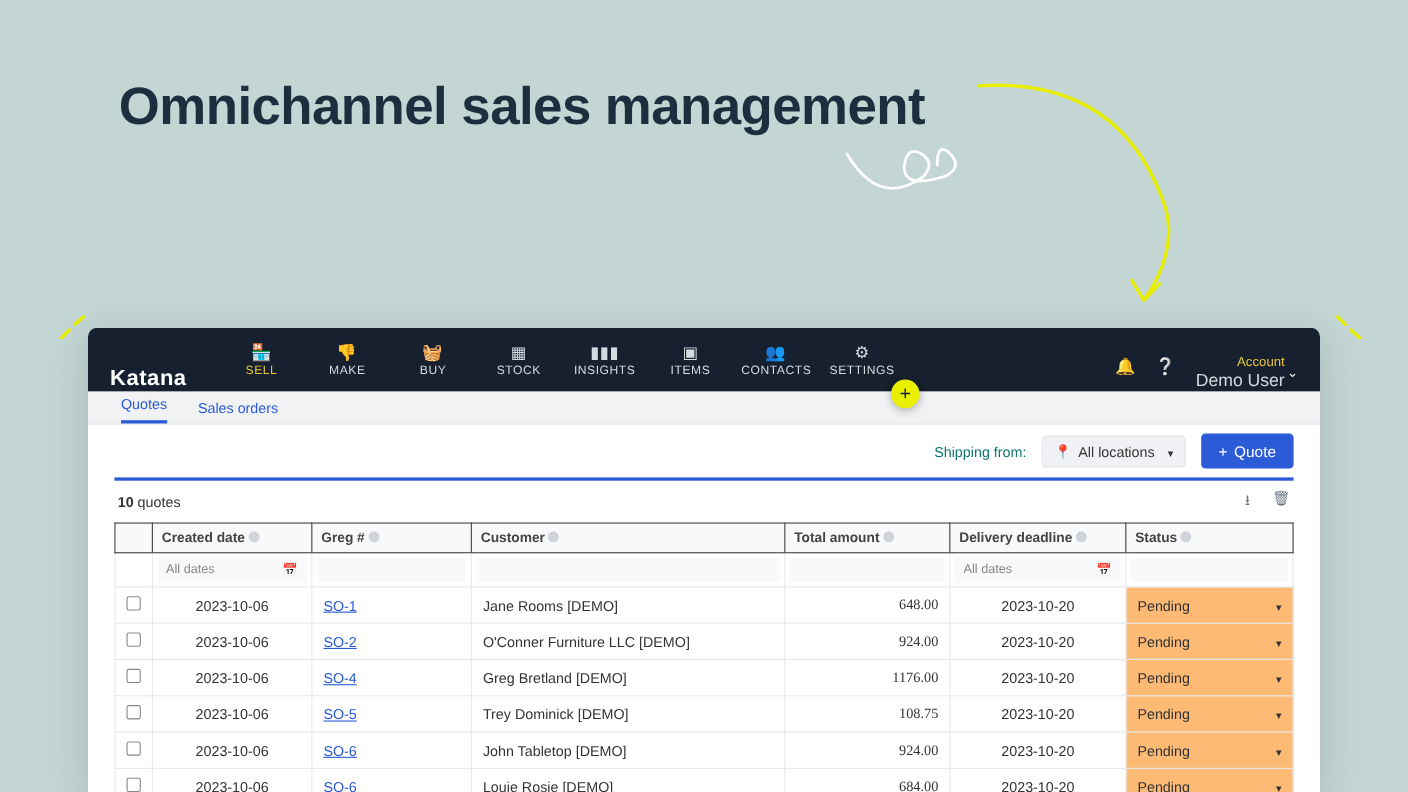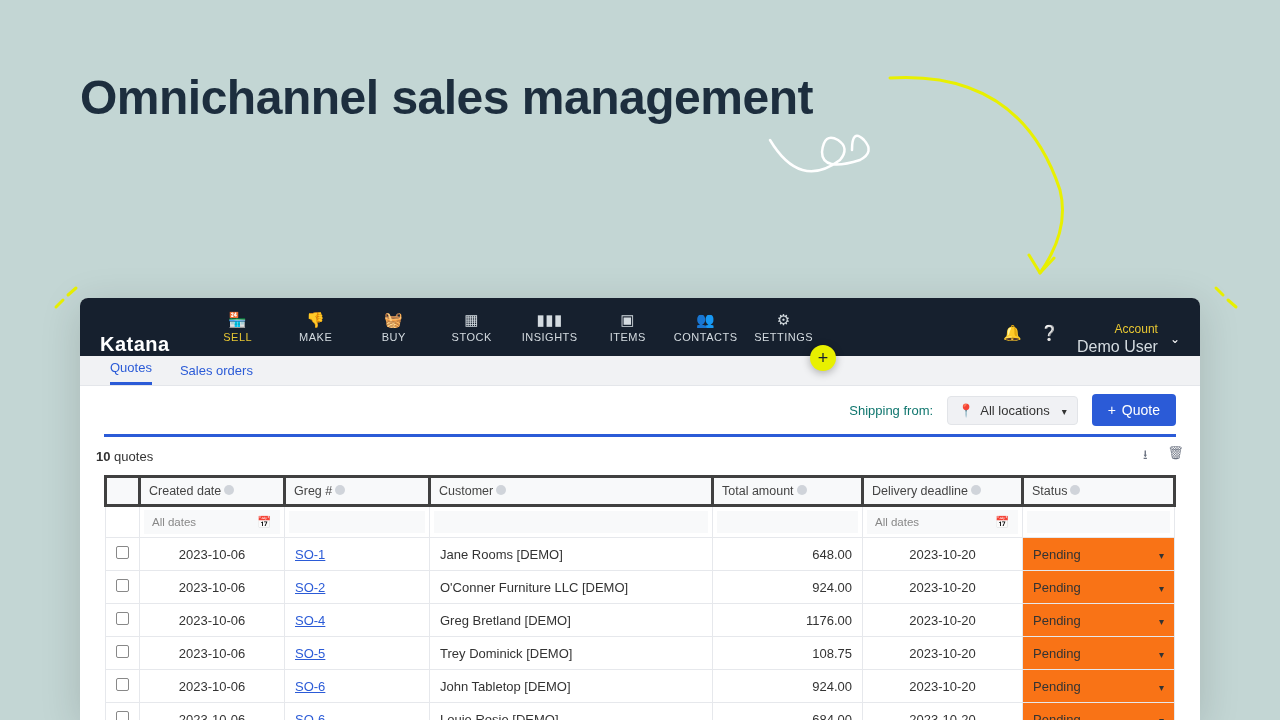--- a/index.html
+++ b/index.html
@@ -20,6 +20,7 @@
   color: #1d2e3e;
   letter-spacing: -0.5px;
   margin-bottom: 16px;
+  margin-left: 28px;
 }
 .hero-sub {
   font-size: 19px;

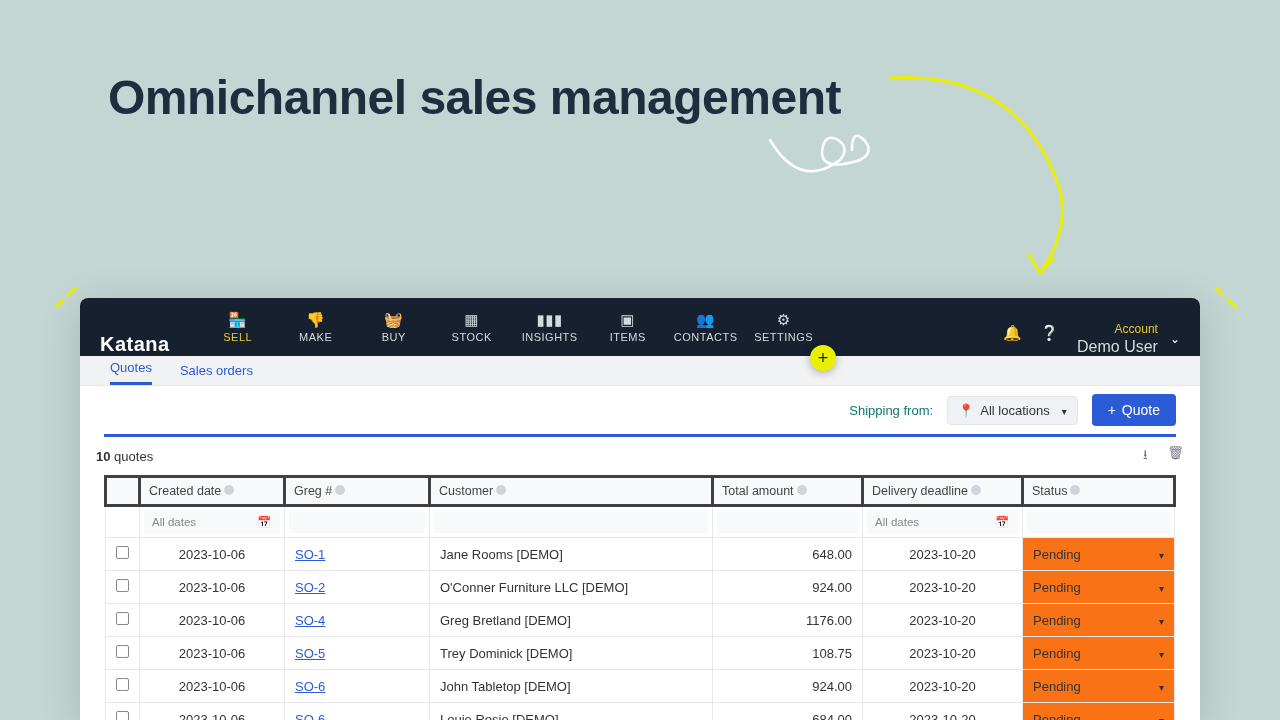--- a/index.html
+++ b/index.html
@@ -93,7 +93,7 @@
 .account-block {
   display: flex;
   align-items: center;
-  gap: 12px;
+  gap: 2px;
   color: #e8c732;
   font-size: 12px;
   margin-top: 13px;

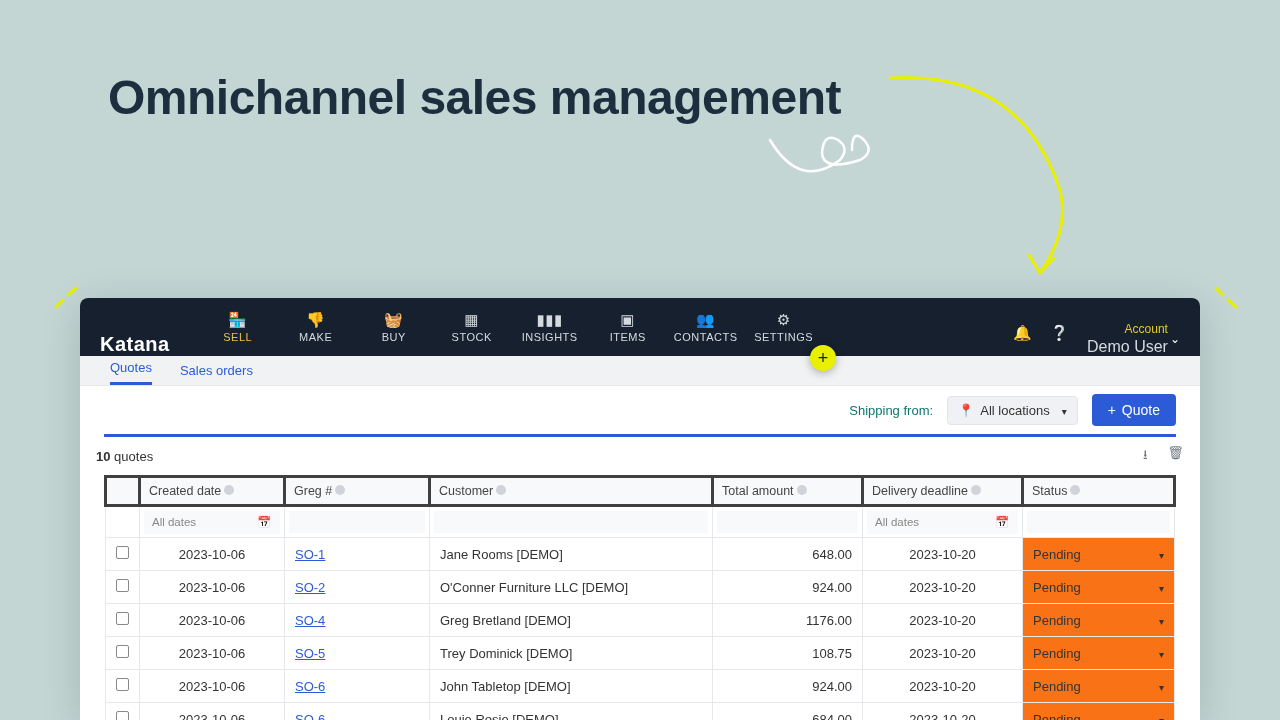--- a/index.html
+++ b/index.html
@@ -168,7 +168,7 @@
 .count-row {
   display: flex;
   align-items: center;
-  padding: 8px 16px;
+  padding: 8px 27px;
 }
 .count-text { font-size: 13px; color: #333; }
 .count-text b { font-weight: 700; }

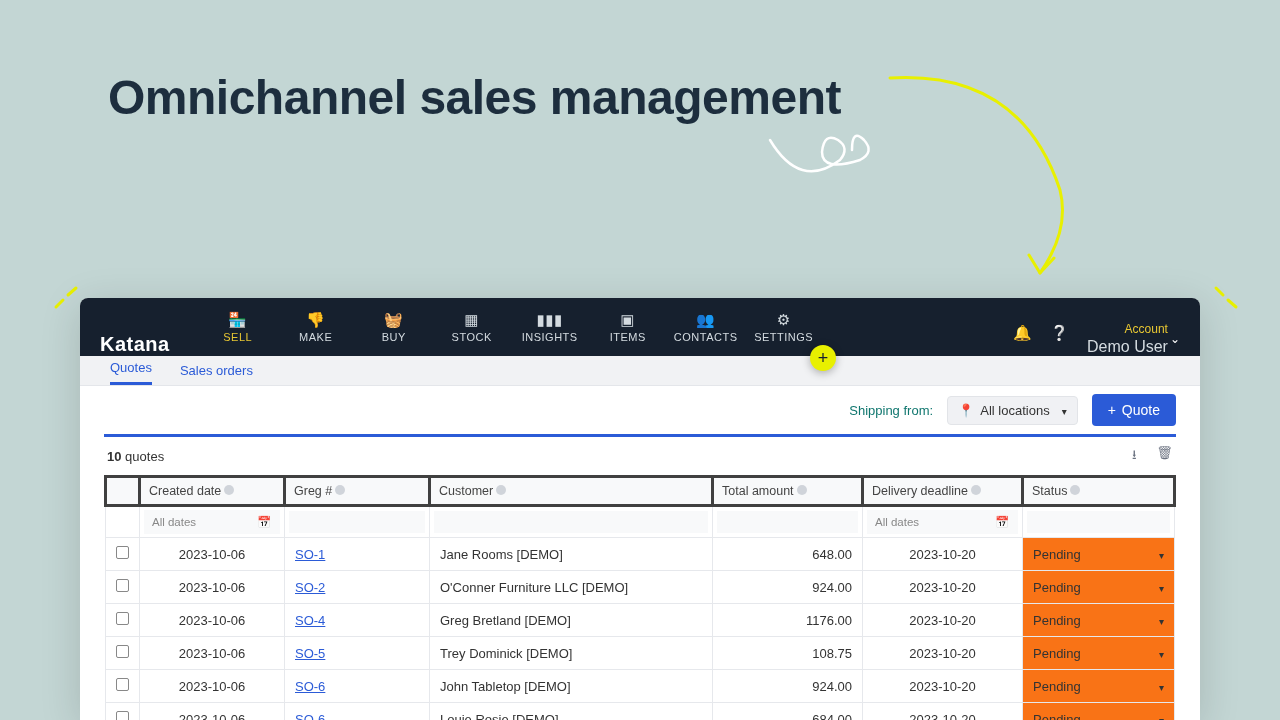--- a/index.html
+++ b/index.html
@@ -183,9 +183,9 @@
 }
 thead th {
   background: #f8f9fa;
-  border: 3px solid #404040;
+  border: 1px solid #404040;
   text-align: left;
-  font-weight: 400;
+  font-weight: 700;
   color: #444;
   padding: 6px 8px;
   font-size: 12.5px;

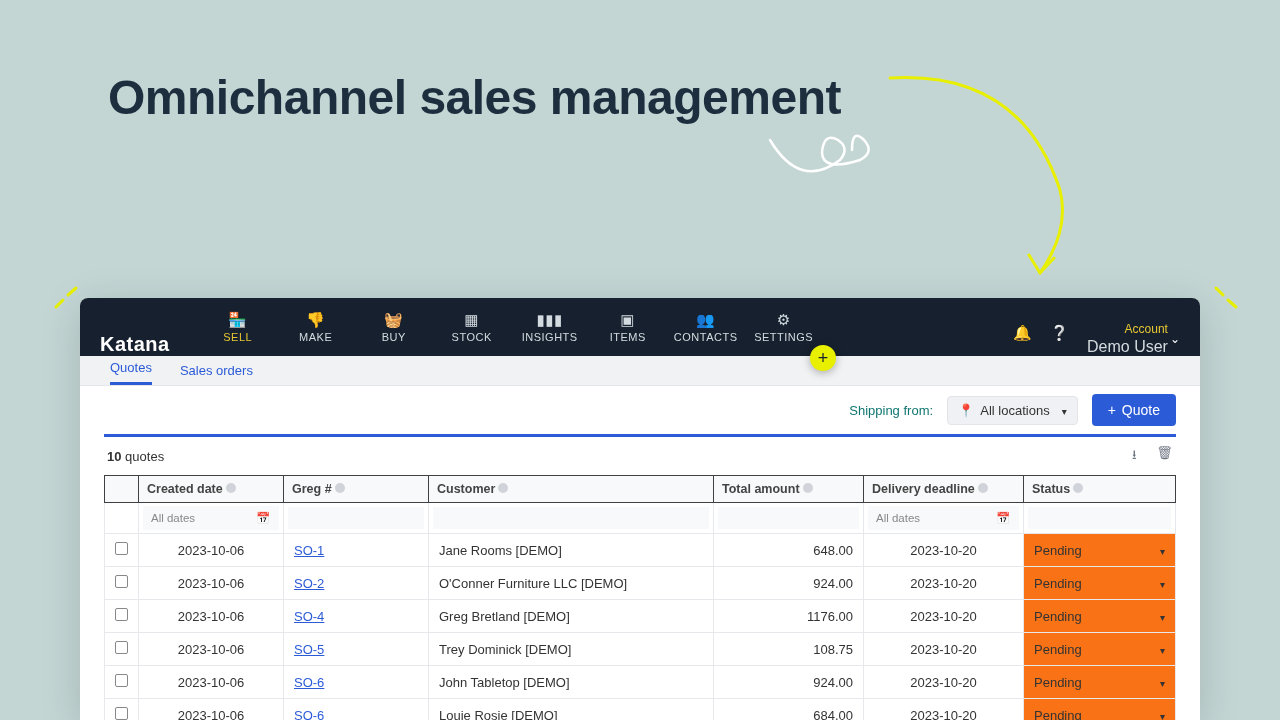--- a/index.html
+++ b/index.html
@@ -225,7 +225,7 @@
   display: inline-block;
 }
 .order-link { color: #2b5bd7; text-decoration: underline; cursor: pointer; }
-.amt { text-align: right; }
+.amt { text-align: right; font-family: Liberation Serif, serif; }
 .date-c { text-align: center; }
 .status-cell {
   background: #f97316;

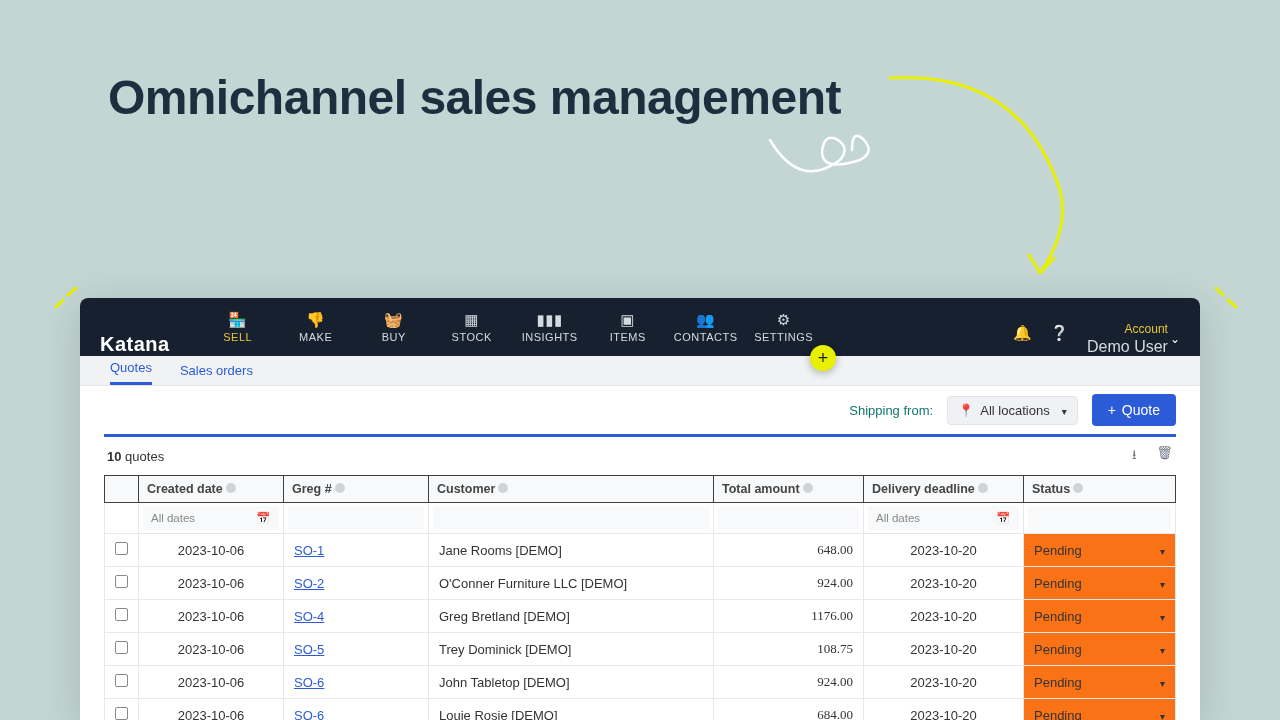--- a/index.html
+++ b/index.html
@@ -228,7 +228,7 @@
 .amt { text-align: right; font-family: Liberation Serif, serif; }
 .date-c { text-align: center; }
 .status-cell {
-  background: #f97316;
+  background: #fdba74;
   padding: 0;
 }
 .status-inner {

